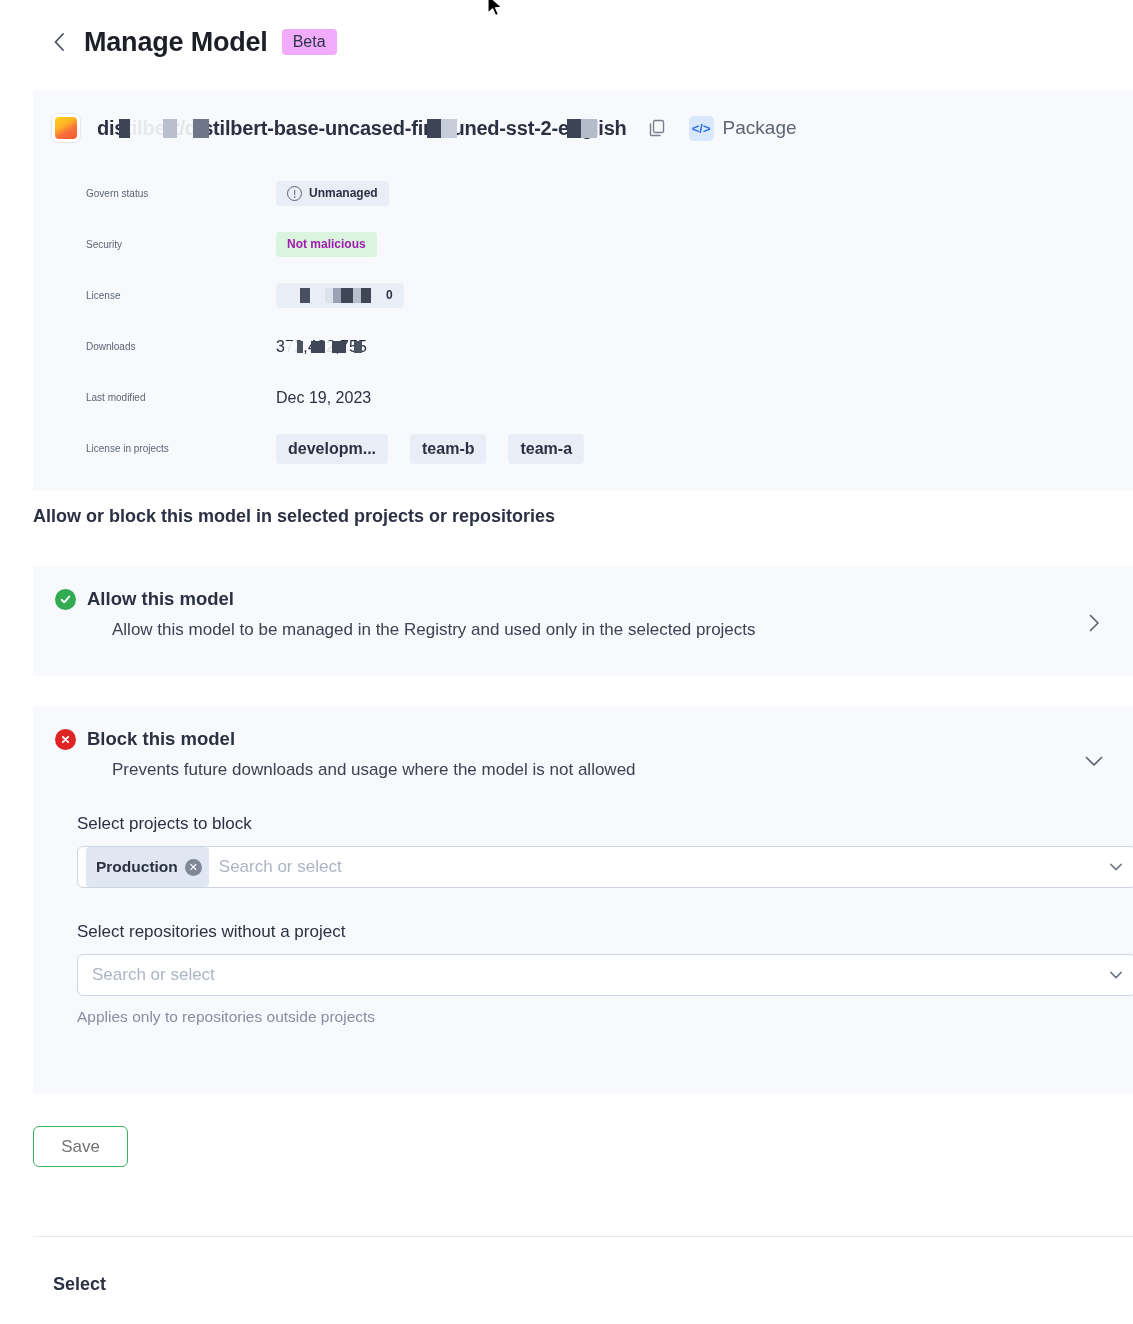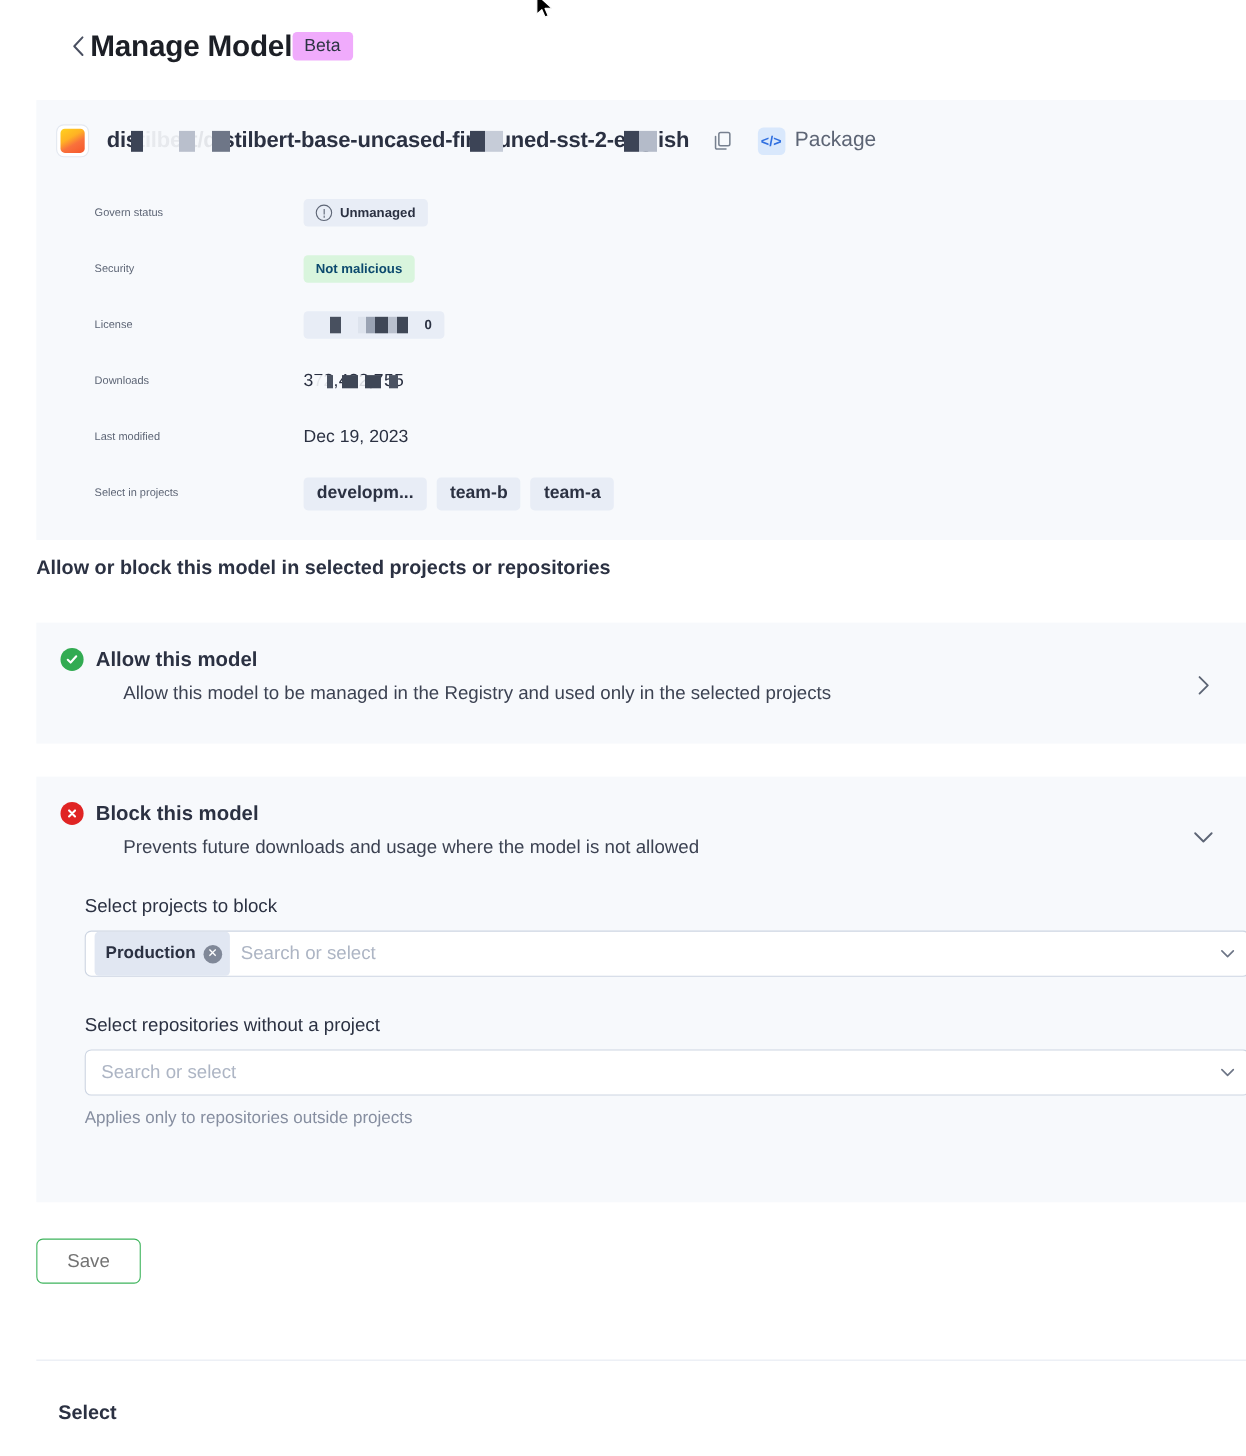--- a/index.html
+++ b/index.html
@@ -21,7 +21,8 @@
   .page-header {
     display: flex;
     align-items: center;
-    padding: 18px 0 0 60px;
+    gap: 14px;
+    padding: 18px 0 0 48px;
     height: 66px;
   }
   .back-chevron {

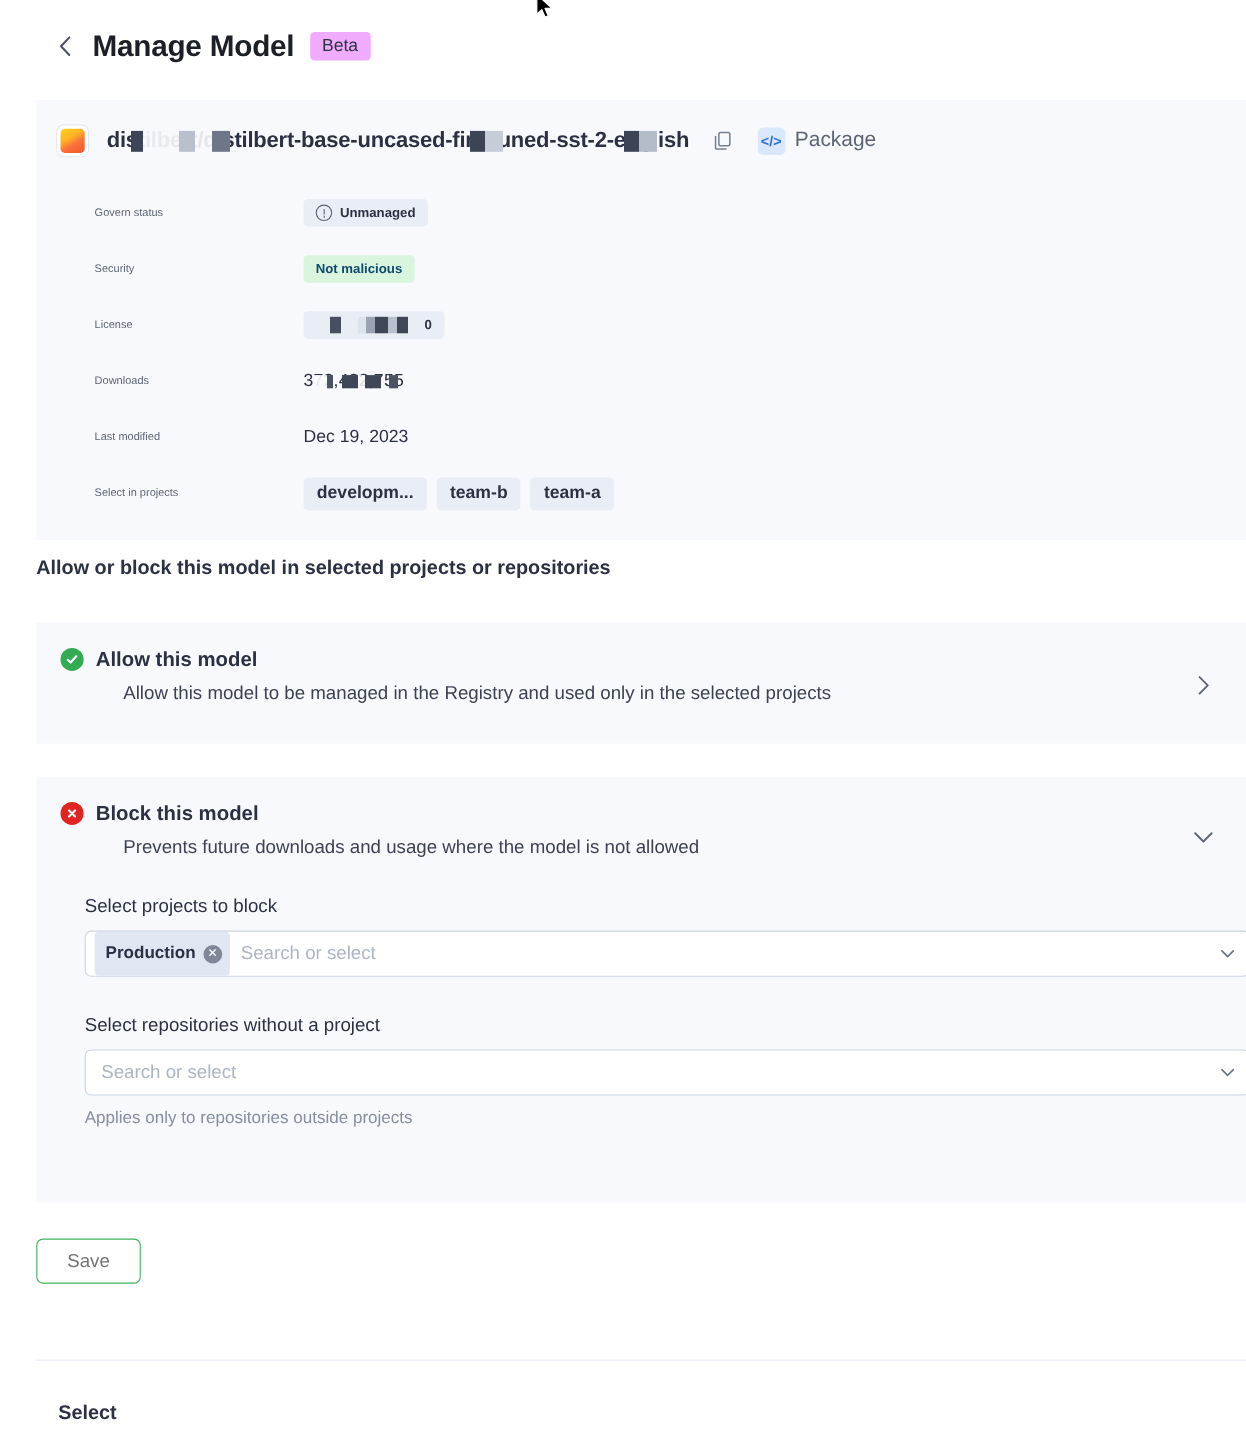--- a/index.html
+++ b/index.html
@@ -176,7 +176,7 @@
     gap: 7px;
     line-height: 1.25;
   }
-  .pill.green { background: #d9f5dd; color: #0c4a6e; text-align: center; }
+  .pill.green { background: #d9f5dd; color: #a21caf; text-align: center; }
   .pill.plain { font-weight: 600; }
   .warn-circle {
     width: 15px; height: 15px;

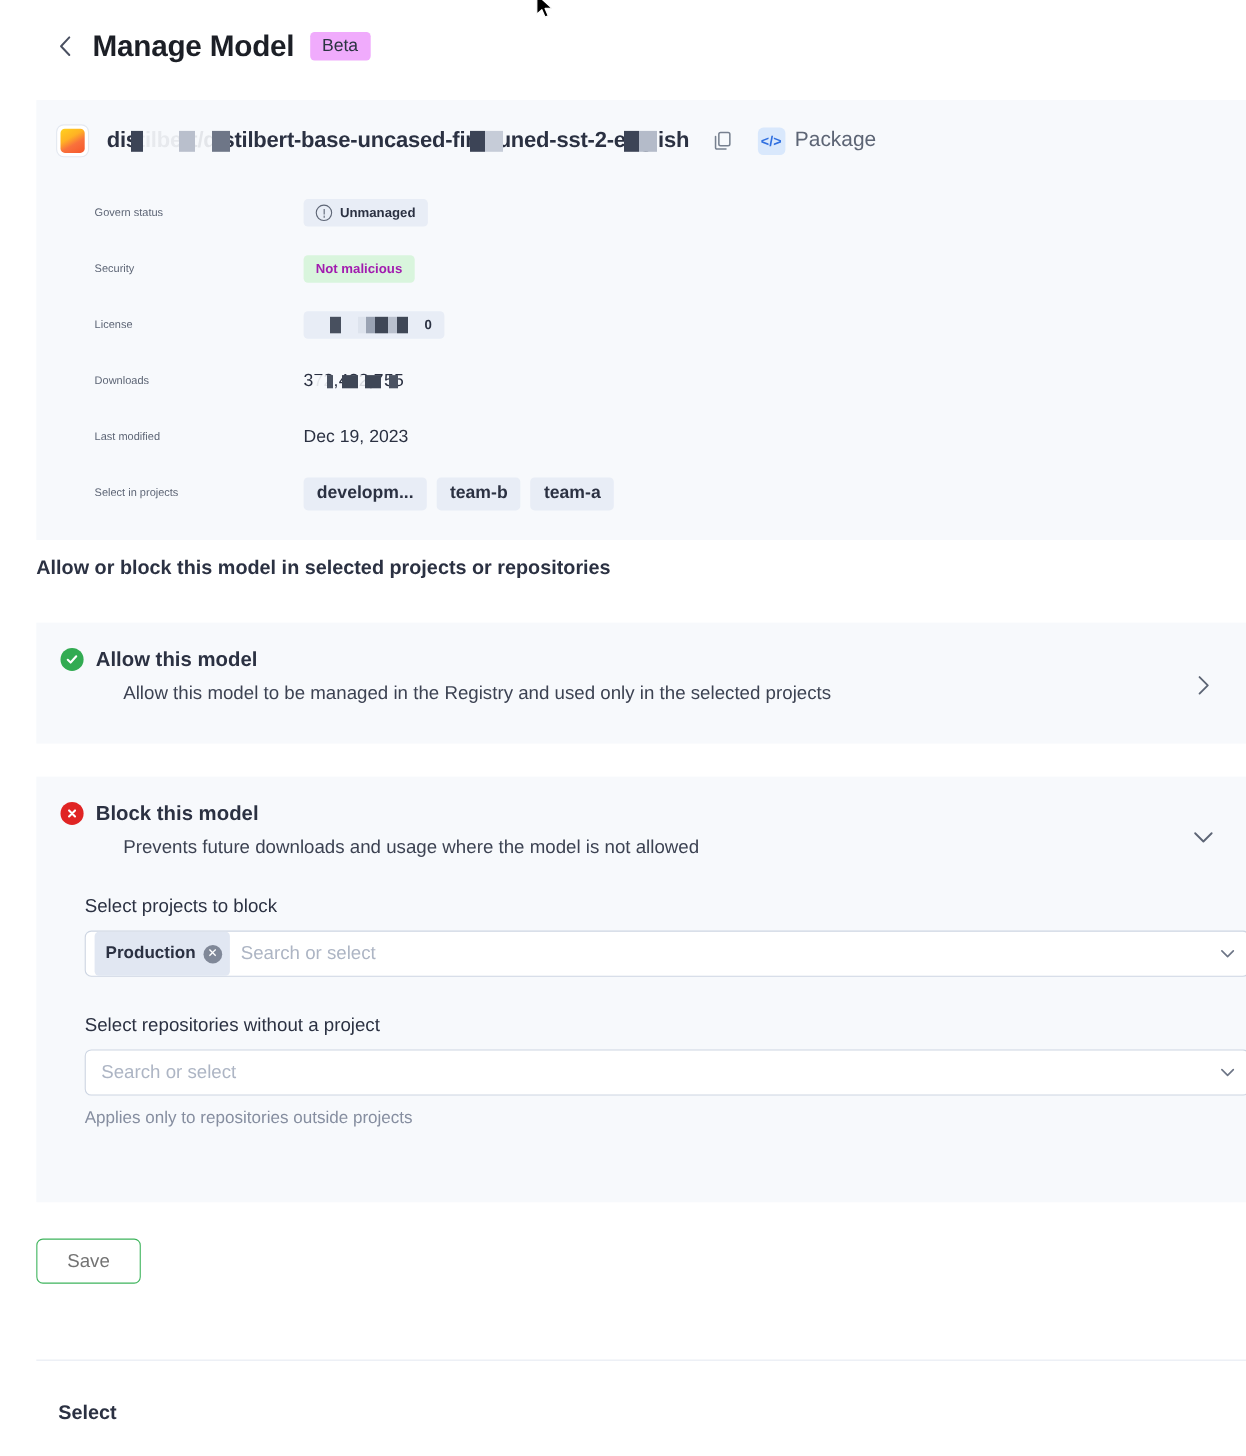--- a/index.html
+++ b/index.html
@@ -507,7 +507,7 @@
   </div>
 
   <div class="meta-row">
-    <span class="meta-label">Select in projects</span>
+    <span class="meta-label">License in projects</span>
     <span class="meta-value">
       <span class="tag-list">
         <span class="tag">developm...</span>

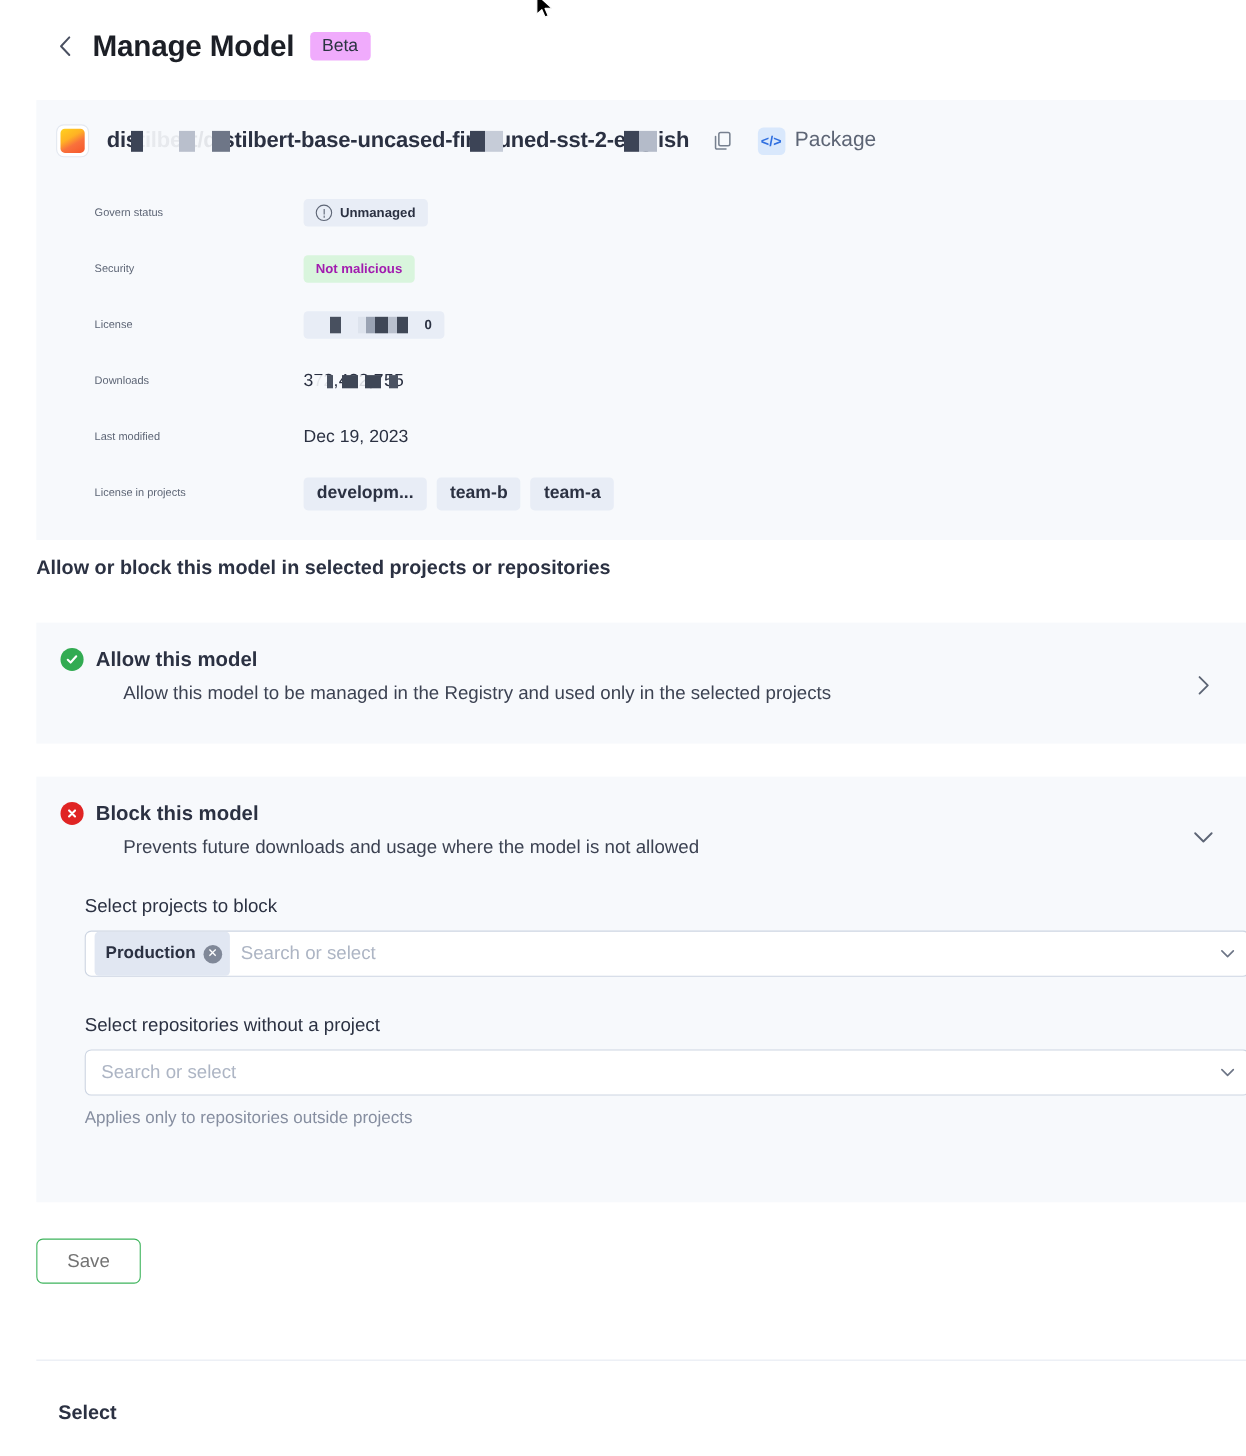--- a/index.html
+++ b/index.html
@@ -249,7 +249,7 @@
         rgba(255,255,255,0) 86px);
     pointer-events: none;
   }
-  .tag-list { display: flex; gap: 9px; }
+  .tag-list { display: flex; gap: 22px; }
   .tag {
     background: #e8edf6;
     color: #2b3142;

